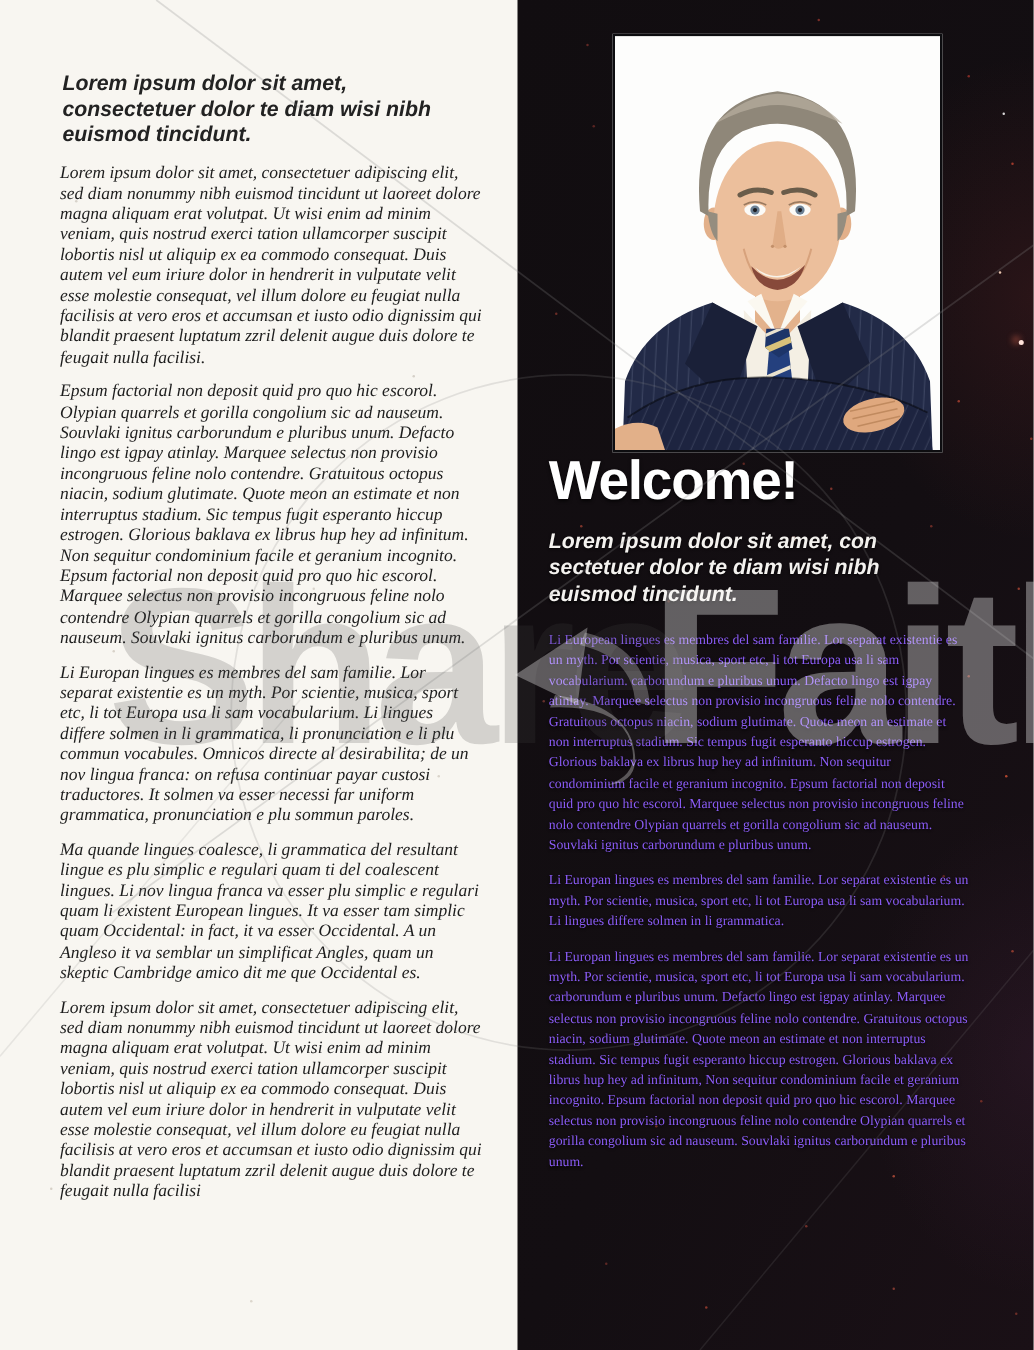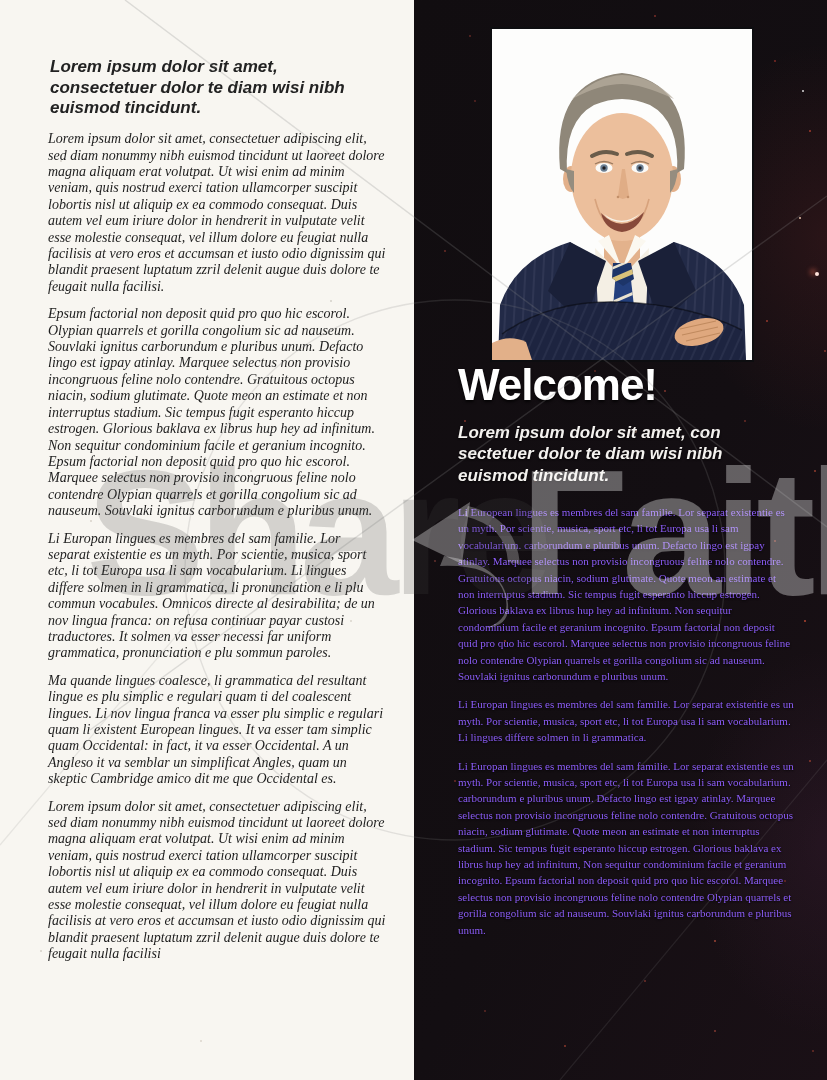--- a/index.html
+++ b/index.html
@@ -49,7 +49,7 @@
   .photo svg{display:block;}
 
   
-  .right-content{position:absolute;left:458px;top:362px;width:337px;}
+  .right-content{position:absolute;left:439px;top:362px;width:337px;}
   .title-right{margin:0;font:bold 44px/1.05 "Liberation Sans",sans-serif;color:#fff;
                letter-spacing:-1px;text-shadow:0 2px 3px rgba(0,0,0,.75);}
   .sub-right{margin:14px 0 18px;font:bold italic 17px/1.25 "Liberation Sans",sans-serif;

